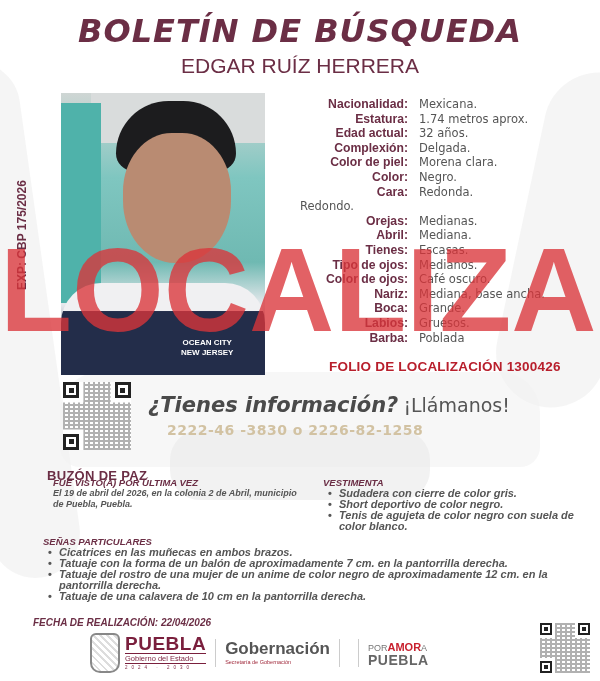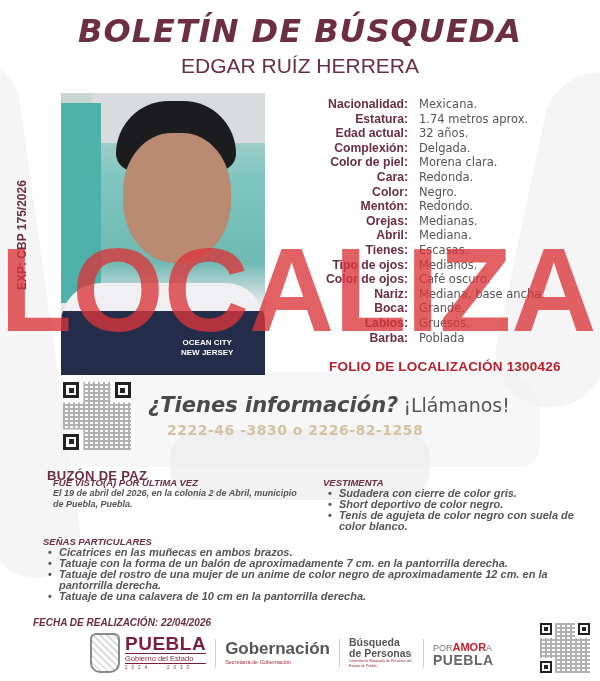--- a/index.html
+++ b/index.html
@@ -144,12 +144,12 @@
       <span class="val">Morena clara.</span>
     </div>
   <div class="detail-row">
+      <span class="lbl">Color:</span>
+      <span class="val">Negro.</span>
+    </div>
+  <div class="detail-row">
       <span class="lbl">Cara:</span>
       <span class="val">Redonda.</span>
-    </div>
-  <div class="detail-row">
-      <span class="lbl">Color:</span>
-      <span class="val">Negro.</span>
     </div>
   <div class="detail-row">
       <span class="lbl">Mentón:</span>

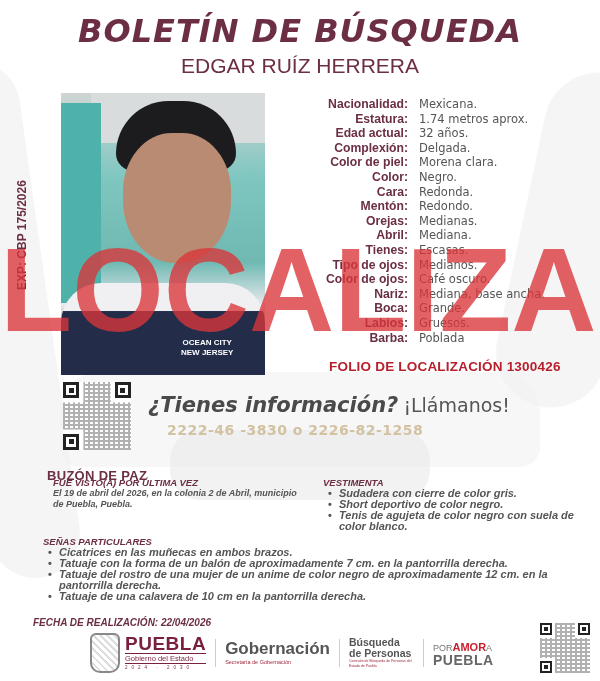--- a/index.html
+++ b/index.html
@@ -152,7 +152,6 @@
       <span class="val">Redonda.</span>
     </div>
   <div class="detail-row">
-      <span class="lbl">Mentón:</span>
       <span class="val">Redondo.</span>
     </div>
   <div class="detail-row">

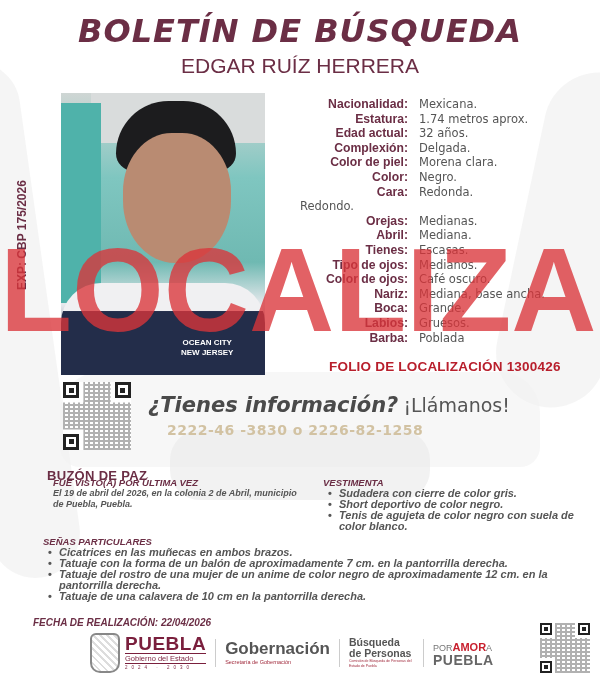--- a/index.html
+++ b/index.html
@@ -249,11 +249,6 @@
     <div class="sub">Secretaría de Gobernación</div>
   </div>
   <div class="sep"></div>
-  <div class="logo-bus">
-    <div class="name">Búsqueda</div>
-    <div class="name">de Personas</div>
-    <div class="sub">Comisión de Búsqueda de Personas del Estado de Puebla</div>
-  </div>
   <div class="sep"></div>
   <div class="logo-amor">
     <div class="top"><span>POR</span><b>AMOR</b><span>A</span></div>

